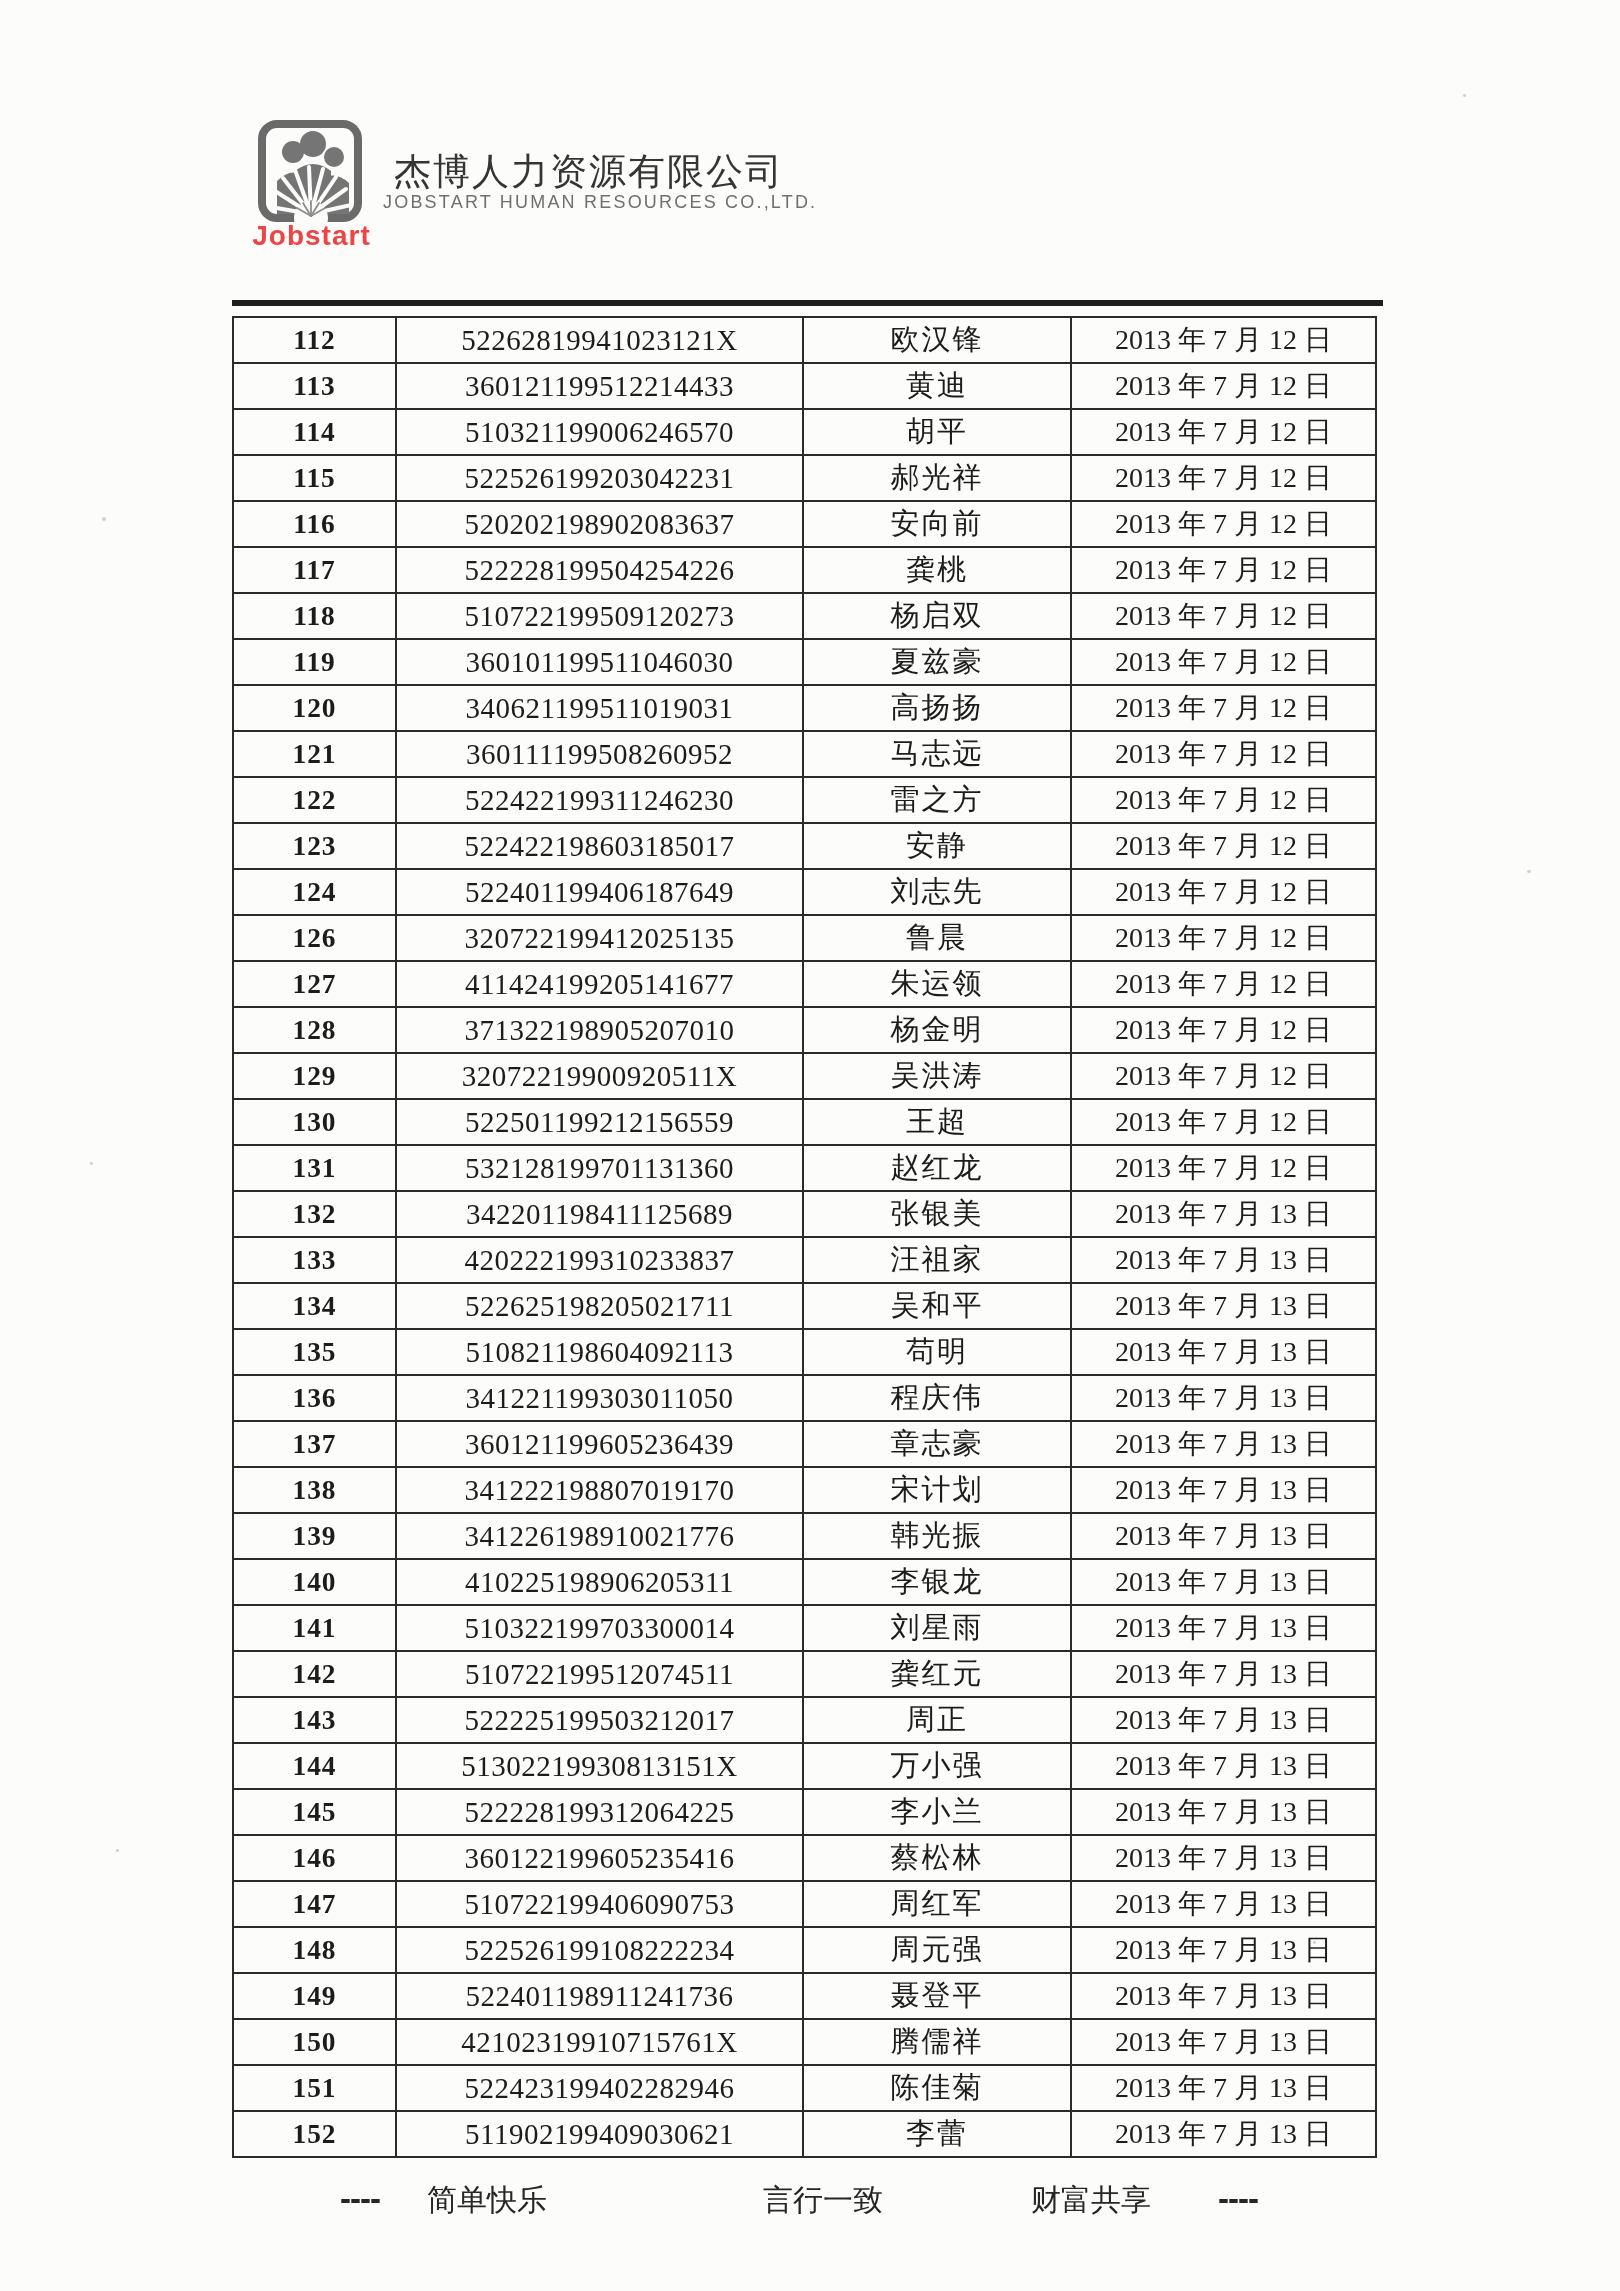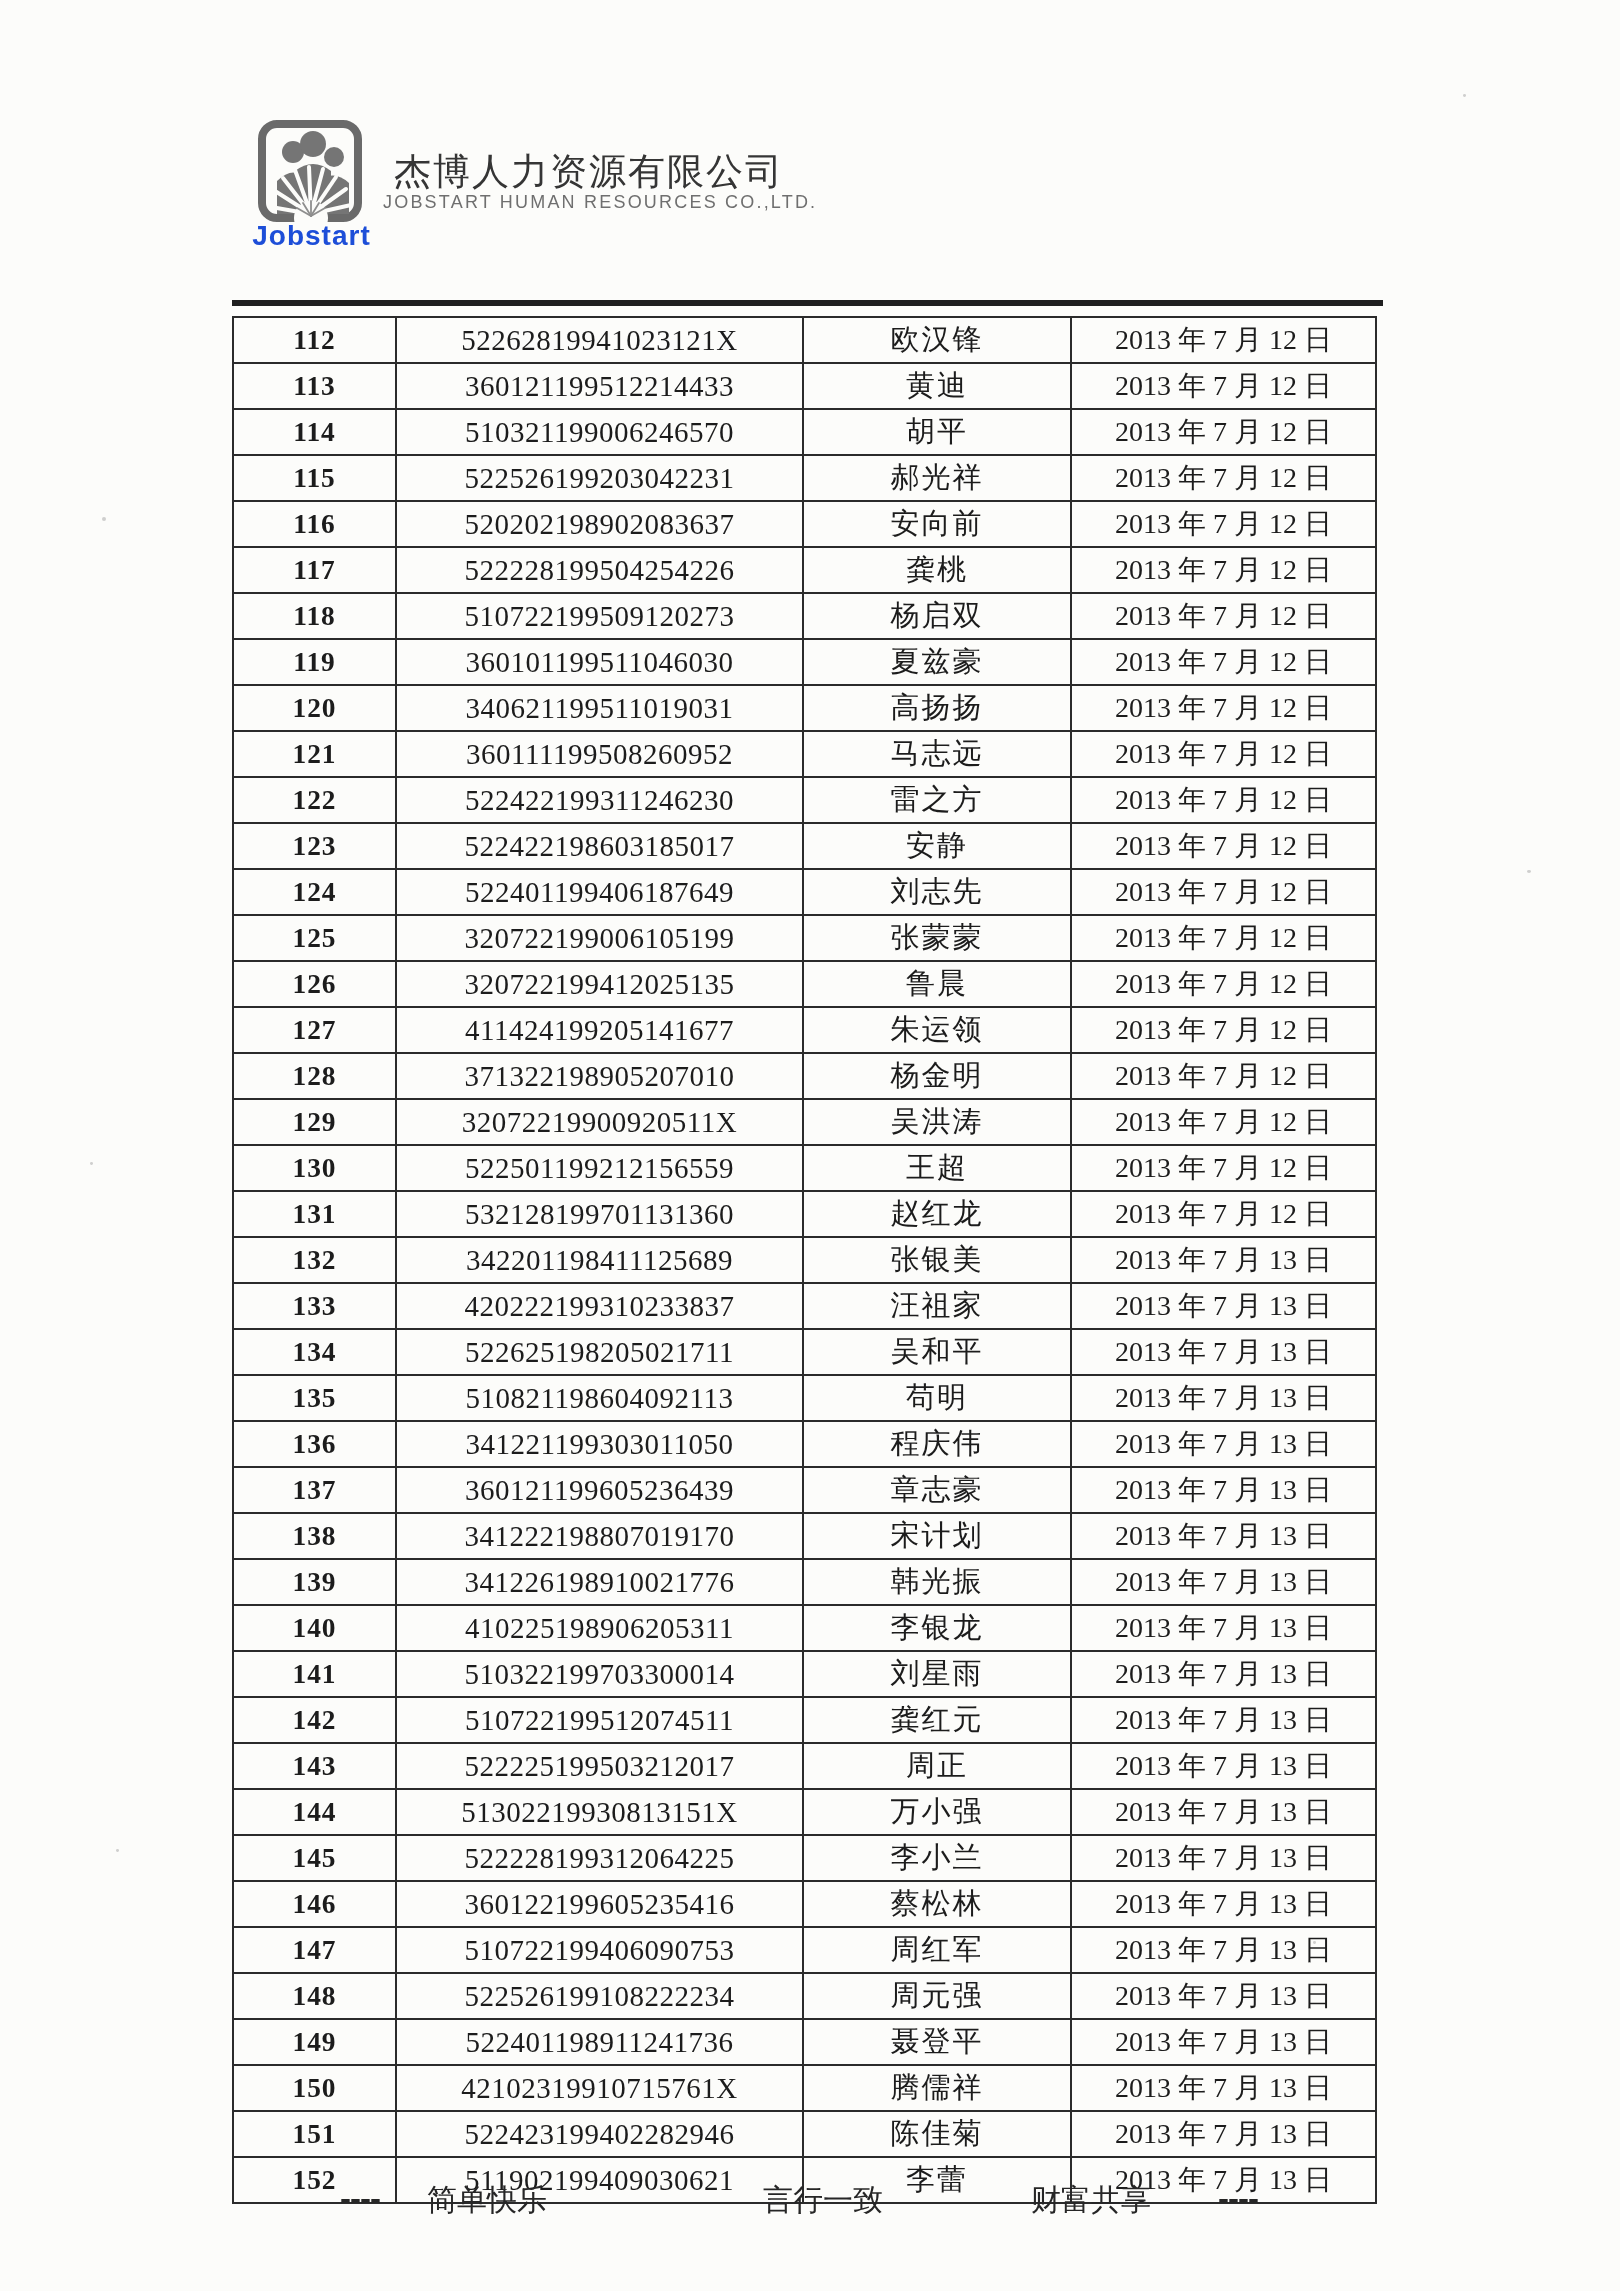--- a/index.html
+++ b/index.html
@@ -10,7 +10,7 @@
   .logo-icon{position:absolute;left:257px;top:119px;width:106px;height:104px;}
   .logo-word{position:absolute;left:245px;top:220px;width:133px;text-align:center;
              font-family:"Liberation Sans",sans-serif;font-weight:bold;font-size:28px;
-             color:#1d4ed8;letter-spacing:1px;}
+             color:#ef4444;letter-spacing:1px;}
   .co-zh{position:absolute;left:388px;top:147px;font-family:"Liberation Sans",sans-serif;
          font-size:37px;letter-spacing:2px;color:#353535;font-weight:500;white-space:nowrap;margin-left:6px;}
   .co-en{position:absolute;left:383px;top:192px;font-family:"Liberation Sans",sans-serif;

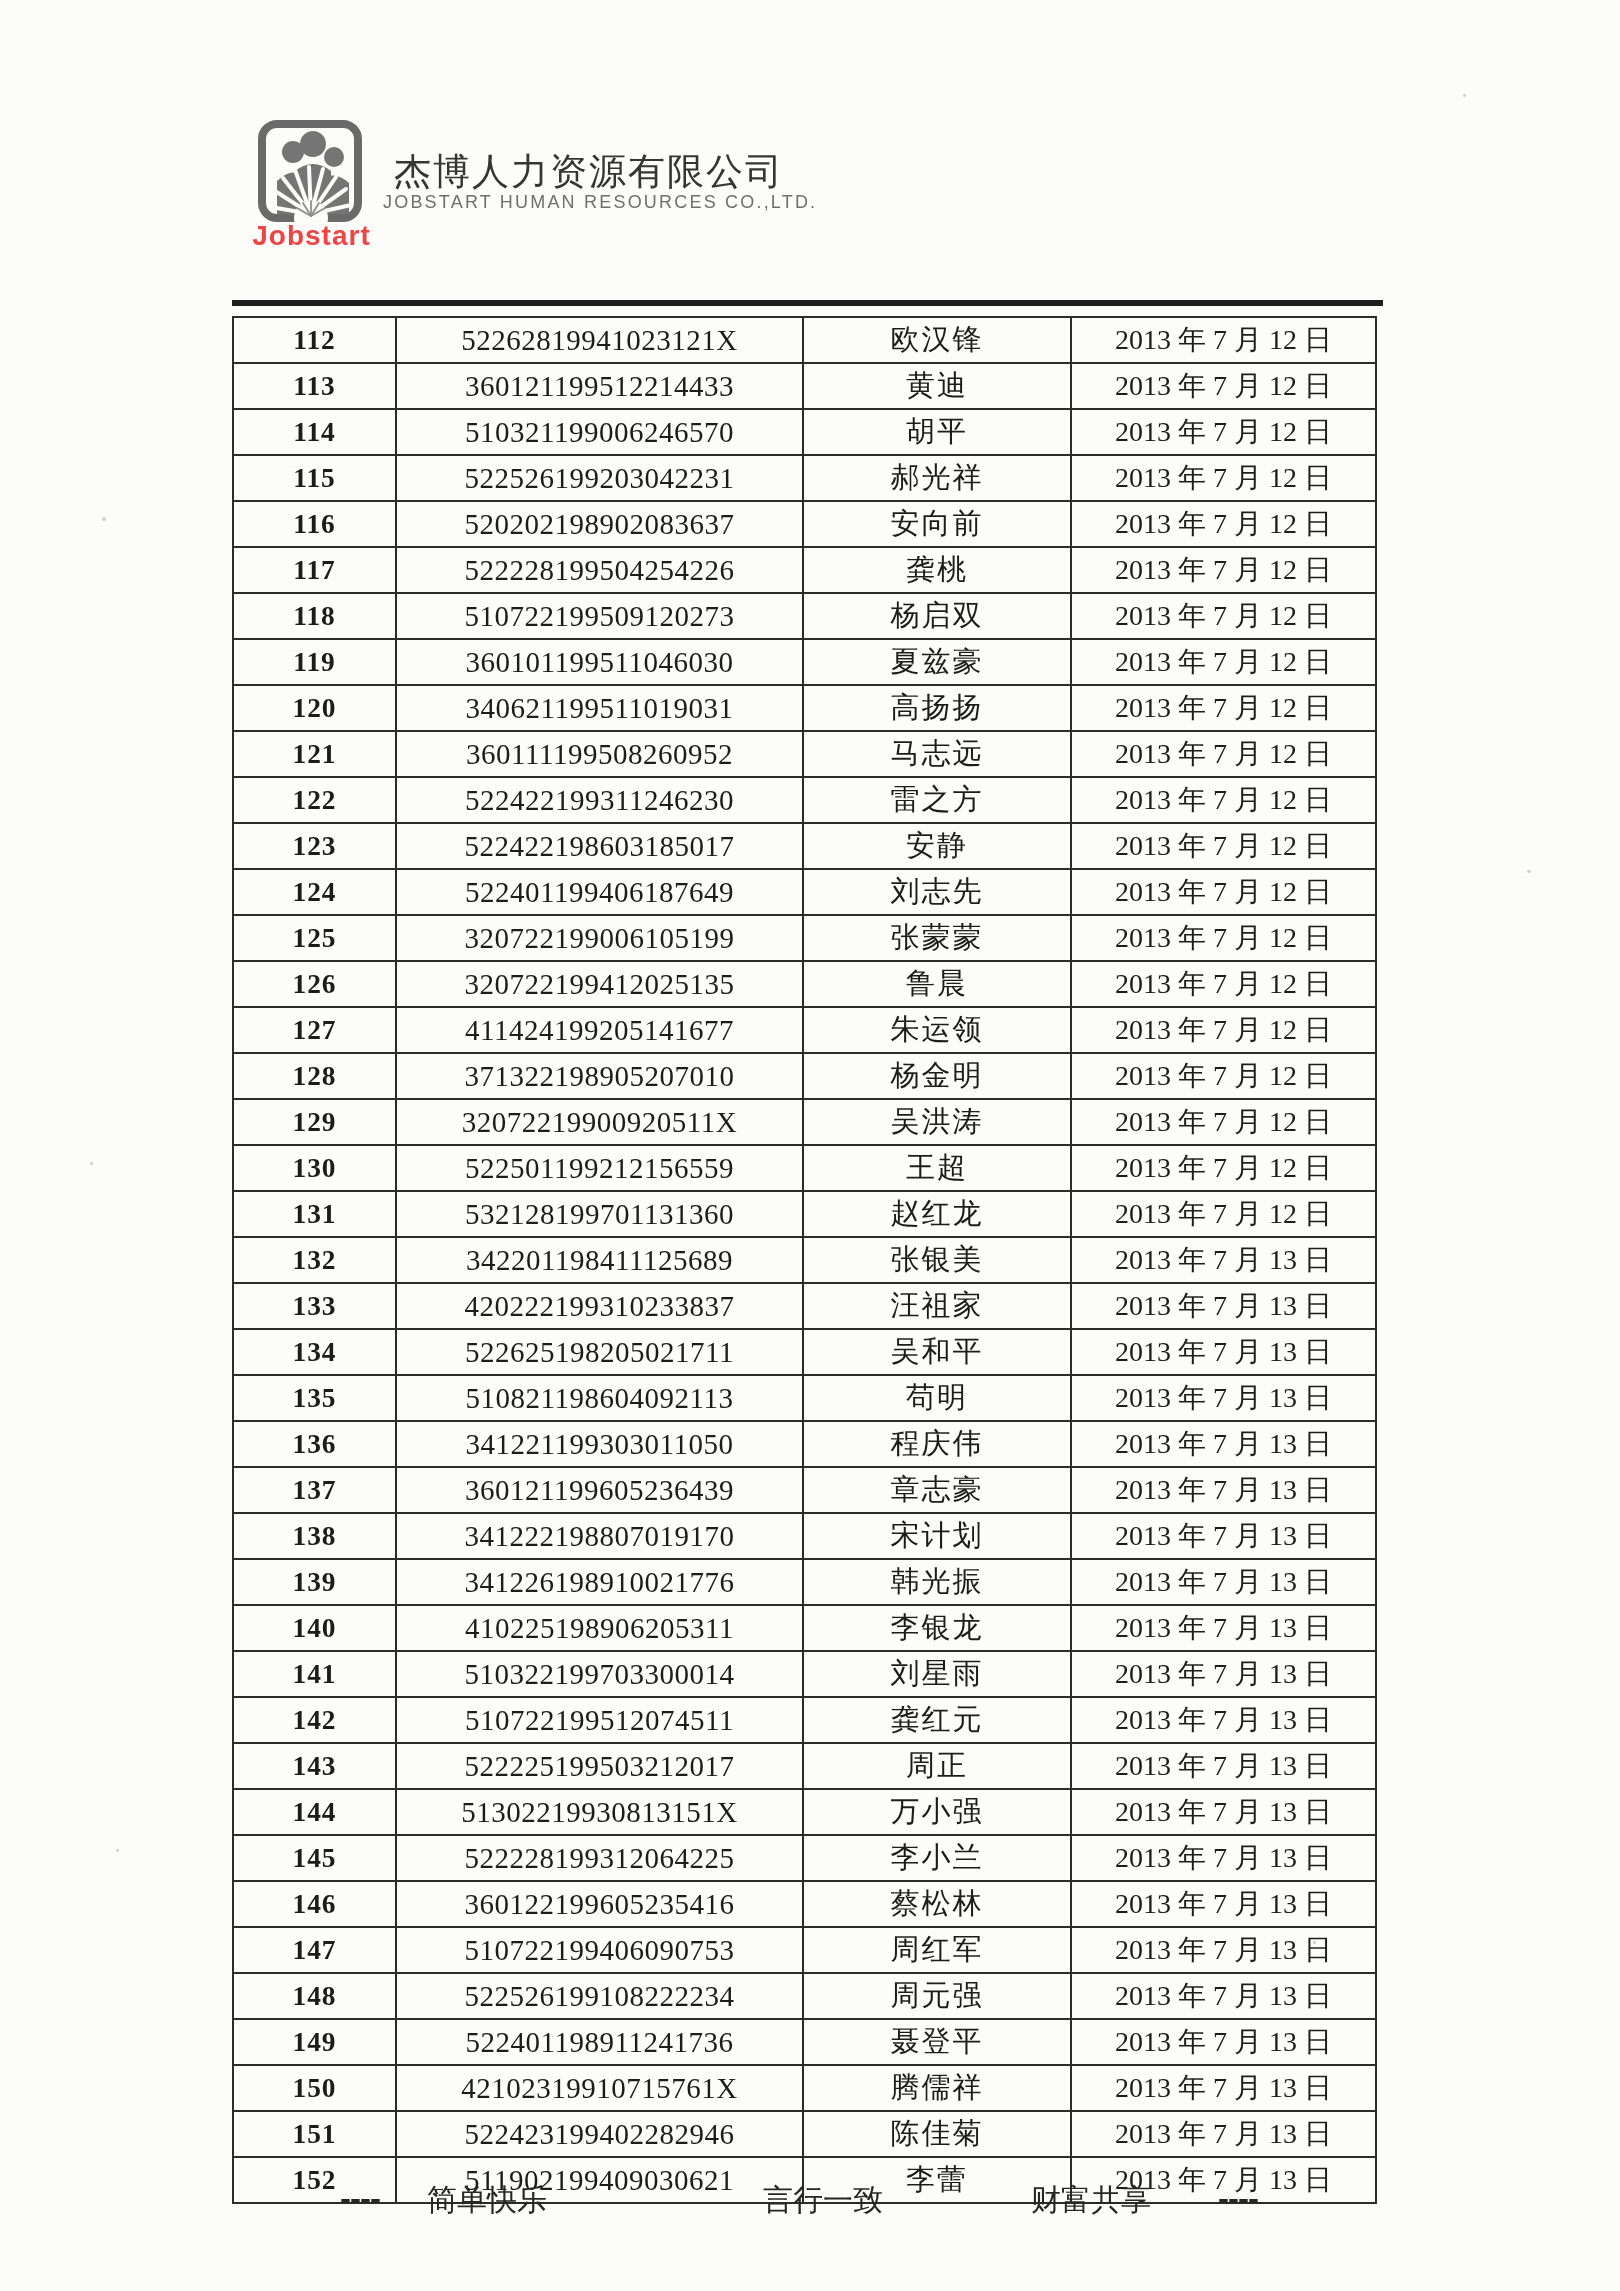--- a/index.html
+++ b/index.html
@@ -163,12 +163,6 @@
           <td class="c3">2013 年 7 月 12 日</td>
         </tr>
         <tr>
-          <td class="c0">125</td>
-          <td class="c1">320722199006105199</td>
-          <td class="c2">张蒙蒙</td>
-          <td class="c3">2013 年 7 月 12 日</td>
-        </tr>
-        <tr>
           <td class="c0">126</td>
           <td class="c1">320722199412025135</td>
           <td class="c2">鲁晨</td>

